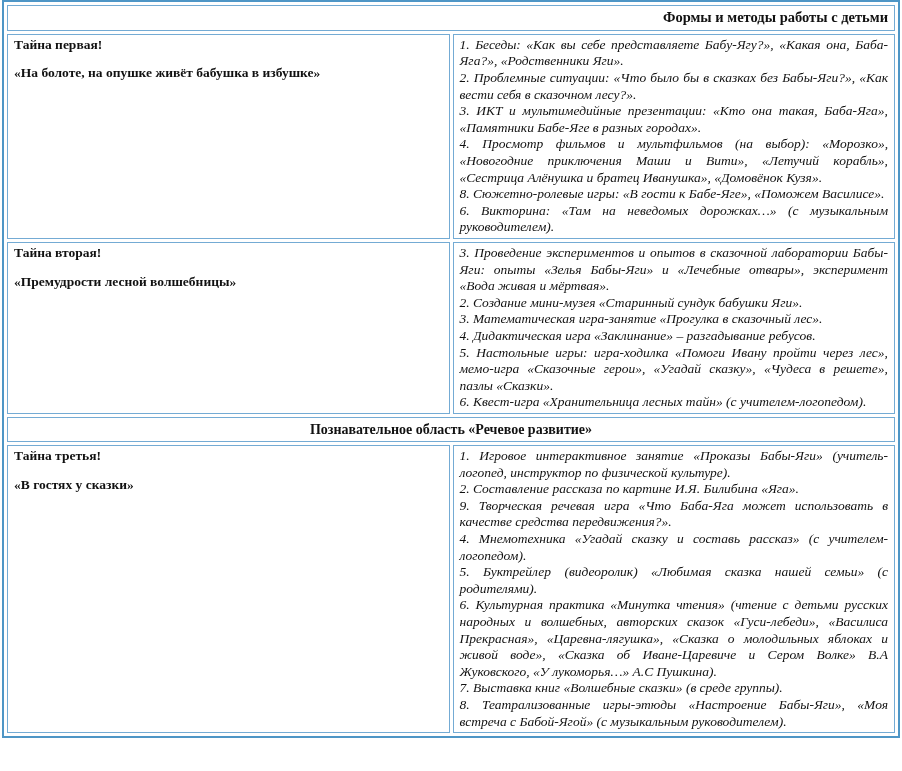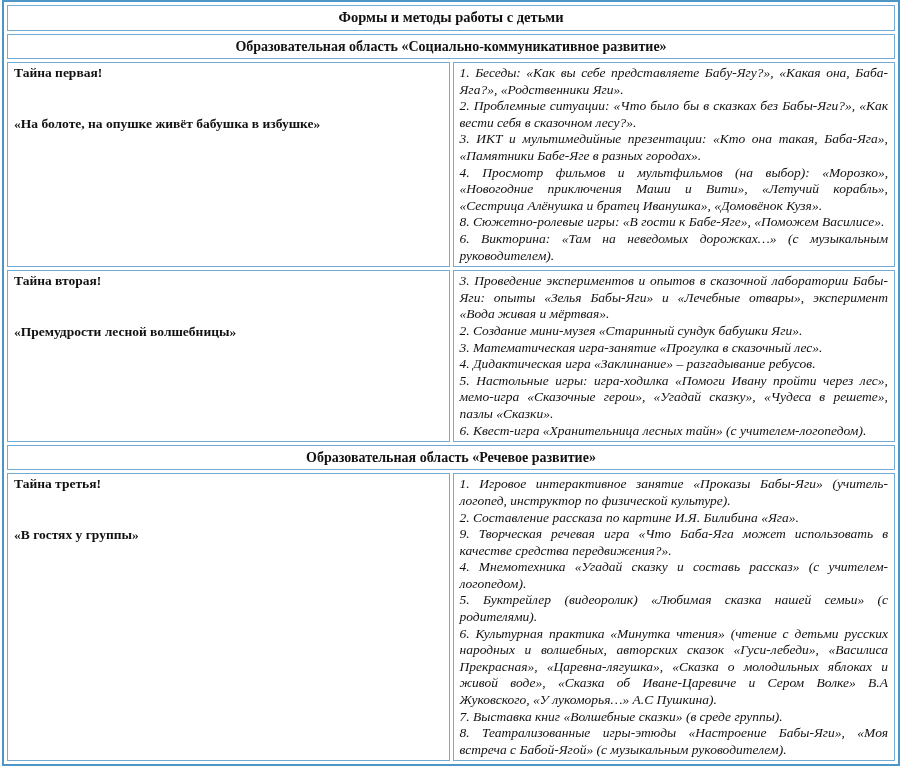--- a/index.html
+++ b/index.html
@@ -34,7 +34,7 @@
       overflow: hidden;
     }
     td.title-cell {
-      text-align: center;
+      text-align: right;
       font-weight: bold;
       font-size: 14.5px;
       padding: 3px 6px;

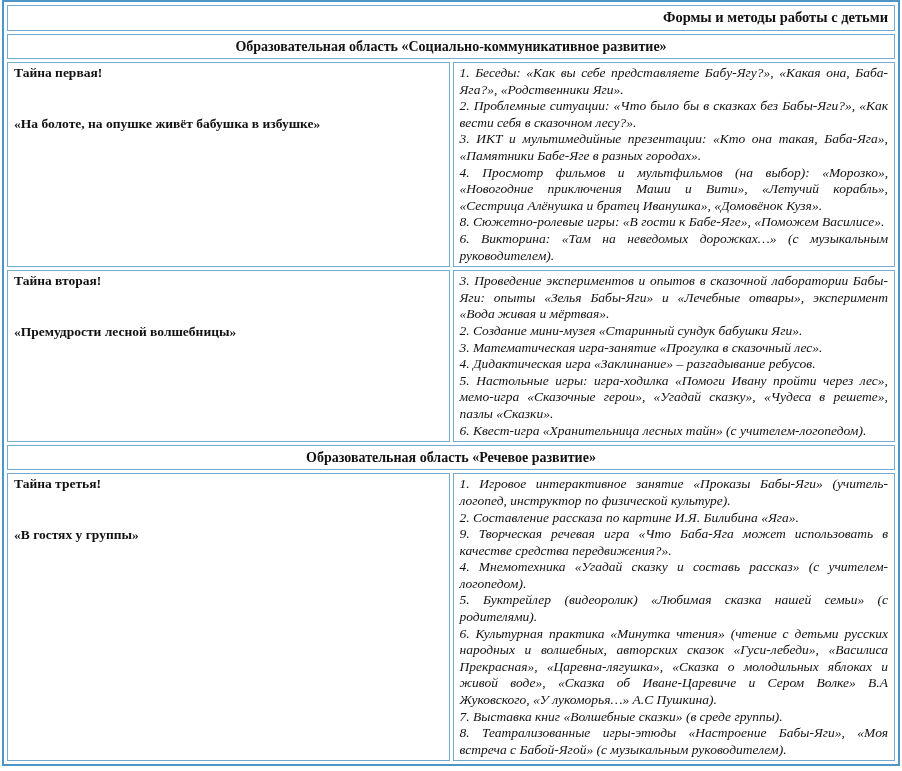--- a/index.html
+++ b/index.html
@@ -73,9 +73,6 @@
       </tr>
 
       <tr>
-        <td colspan="2" class="area-cell">Образовательная область «Социально-коммуникативное развитие»</td>
-      </tr>
-      <tr>
         <td class="left-cell">
           <div>Тайна первая!</div>
           <div class="secret-subtitle">«На болоте, на опушке живёт бабушка в избушке»</div>

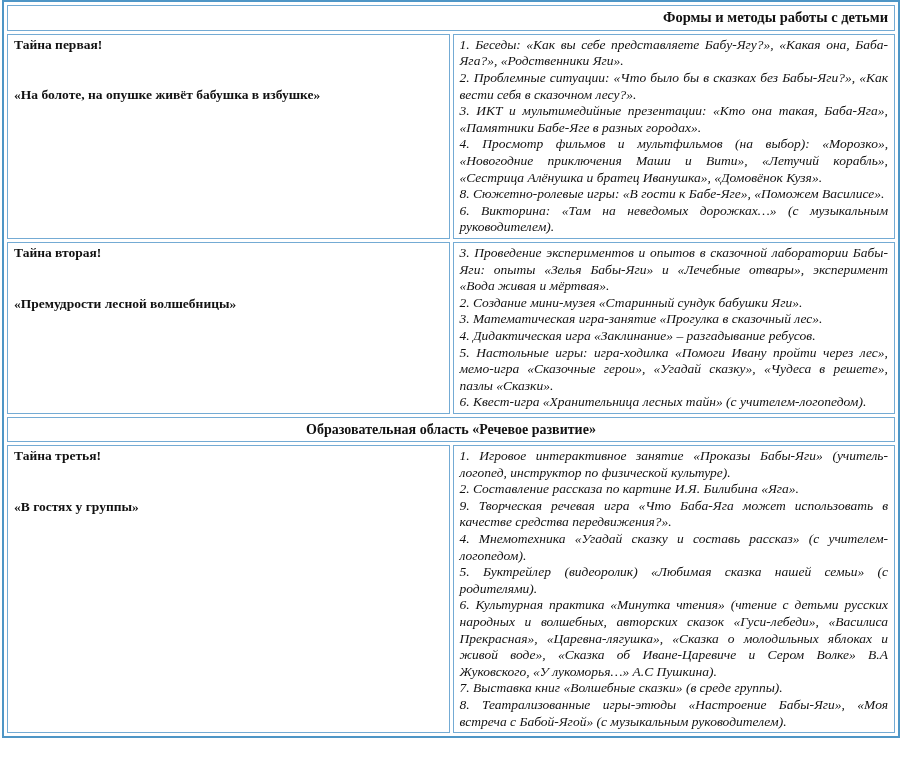--- a/index.html
+++ b/index.html
@@ -55,7 +55,7 @@
       font-style: italic;
     }
     .secret-subtitle {
-      margin-top: 34px;
+      margin-top: 12px;
     }
     .method-item {
       text-align: justify;

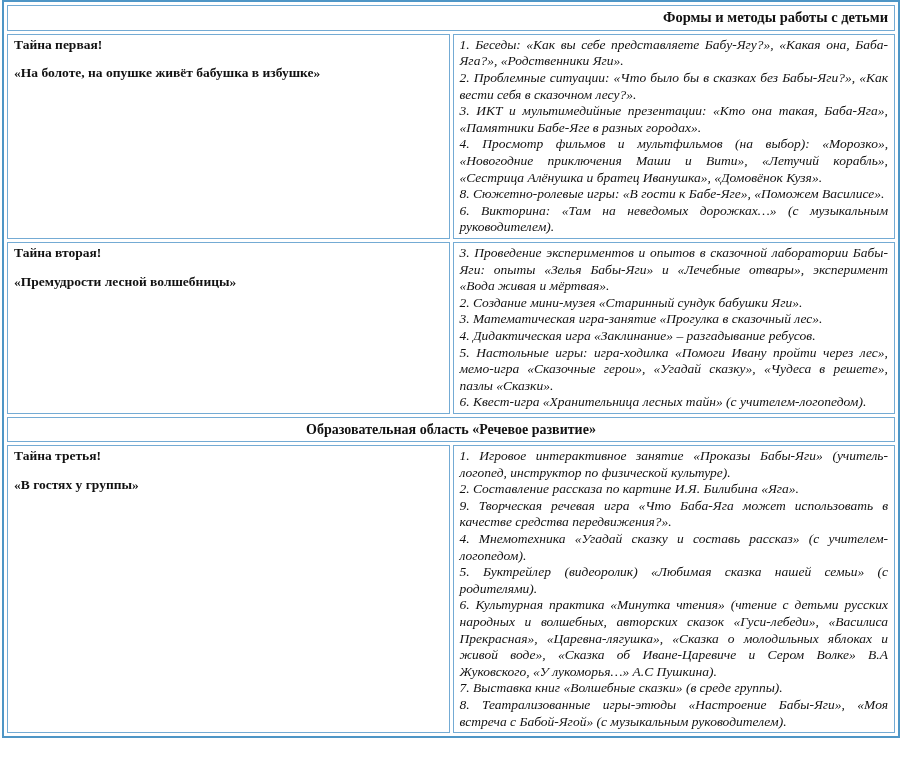--- a/index.html
+++ b/index.html
@@ -103,7 +103,7 @@
       </tr>
 
       <tr>
-        <td colspan="2" class="area-cell">Образовательная область «Речевое развитие»</td>
+        <td colspan="2" class="area-cell">Познавательное область «Речевое развитие»</td>
       </tr>
       <tr>
         <td class="left-cell">

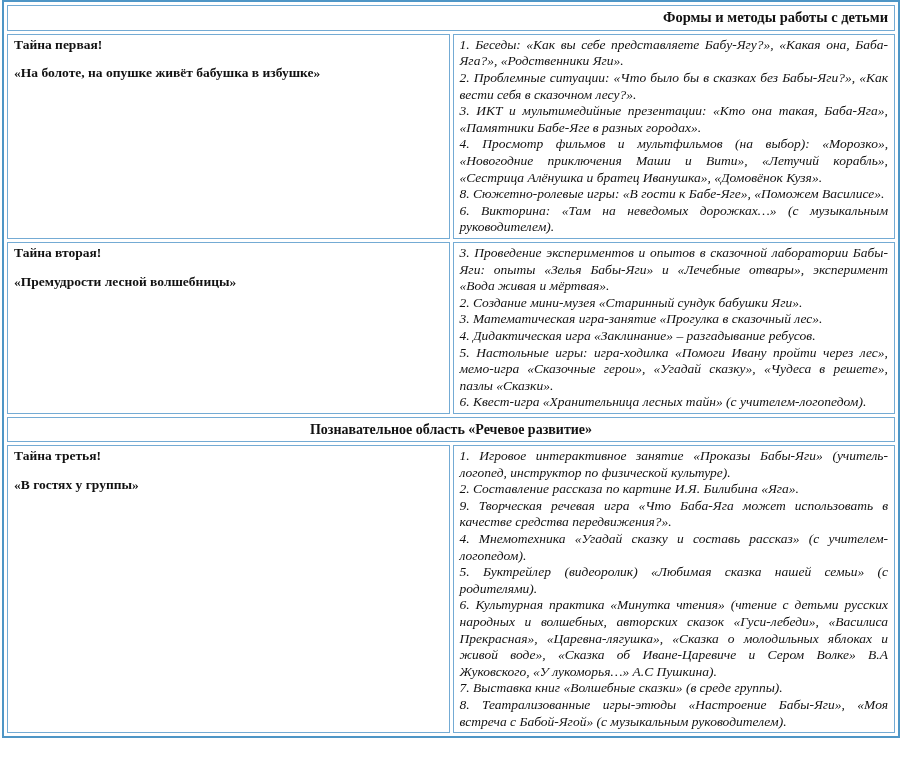--- a/index.html
+++ b/index.html
@@ -108,7 +108,7 @@
       <tr>
         <td class="left-cell">
           <div>Тайна третья!</div>
-          <div class="secret-subtitle">«В гостях у группы»</div>
+          <div class="secret-subtitle">«В гостях у сказки»</div>
         </td>
         <td class="right-cell">
           <div class="method-item">1. Игровое интерактивное занятие «Проказы Бабы-Яги» (учитель-логопед, инструктор по физической культуре).</div>

